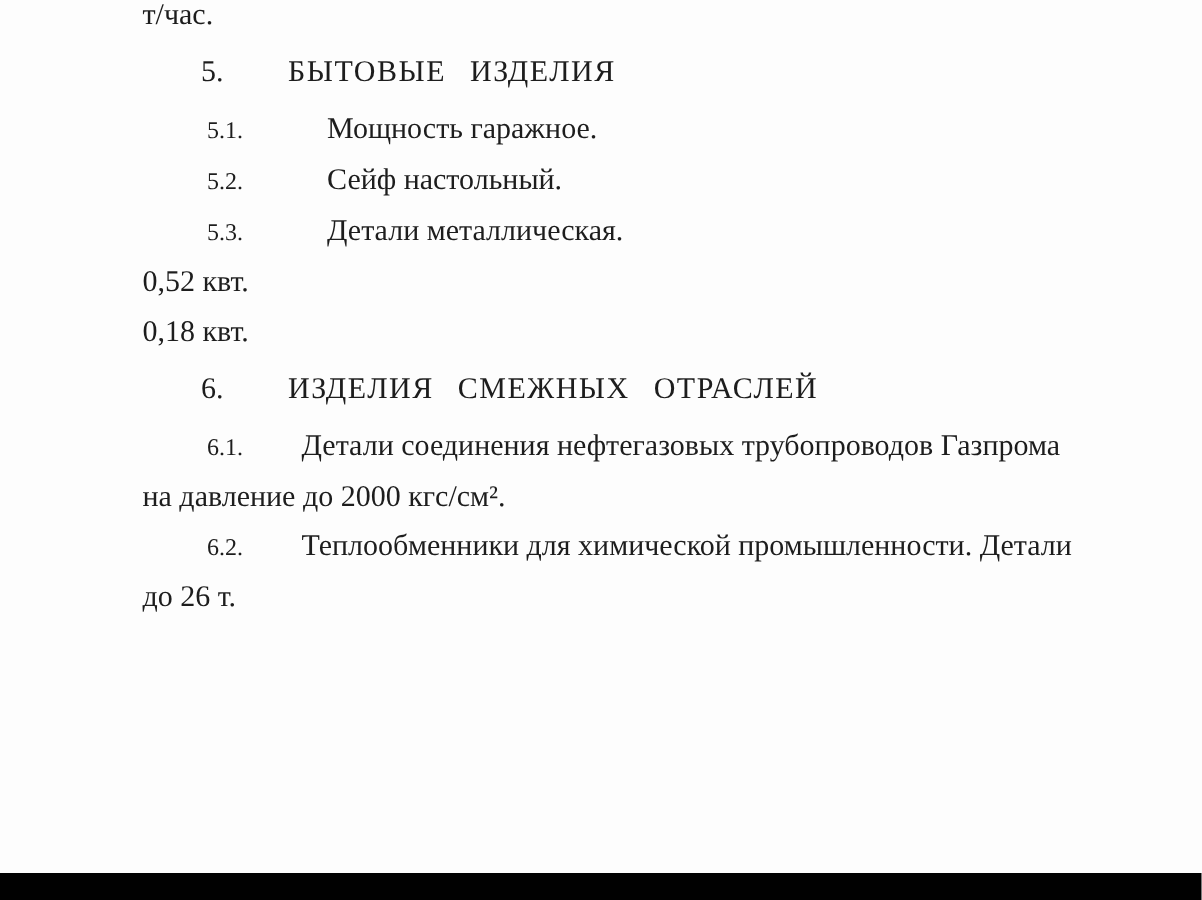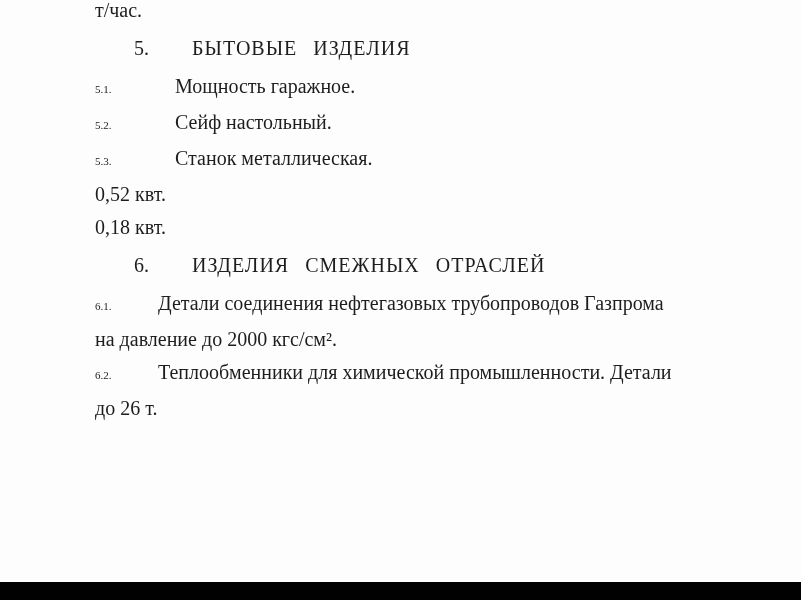--- a/index.html
+++ b/index.html
@@ -46,8 +46,9 @@
   }
   .i-num {
     display: inline-block;
-    font-size: 11px;
+    font-size: 16px;
     vertical-align: baseline;
+    margin-left: 43px;
   }
   .sec-0 .i-num { width: 80px; }
   .sec-1 .i-num { width: 63px; }

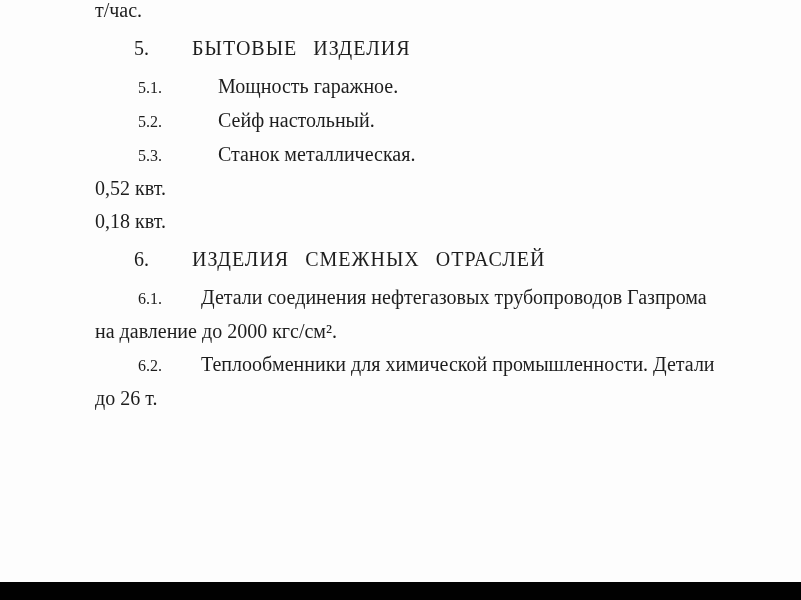--- a/index.html
+++ b/index.html
@@ -77,7 +77,7 @@
             <div class="line"><span class="i-num">5.2.</span><span class="i-text">Сейф настольный.</span></div>
           </div>
           <div class="item">
-            <div class="line"><span class="i-num">5.3.</span><span class="i-text">Станок металлическая.</span></div>
+            <div class="line"><span class="i-num">5.3.</span><span class="i-text">Детали металлическая.</span></div>
           </div>
           <div class="item">
             <div class="line">0,52 квт.</div>

